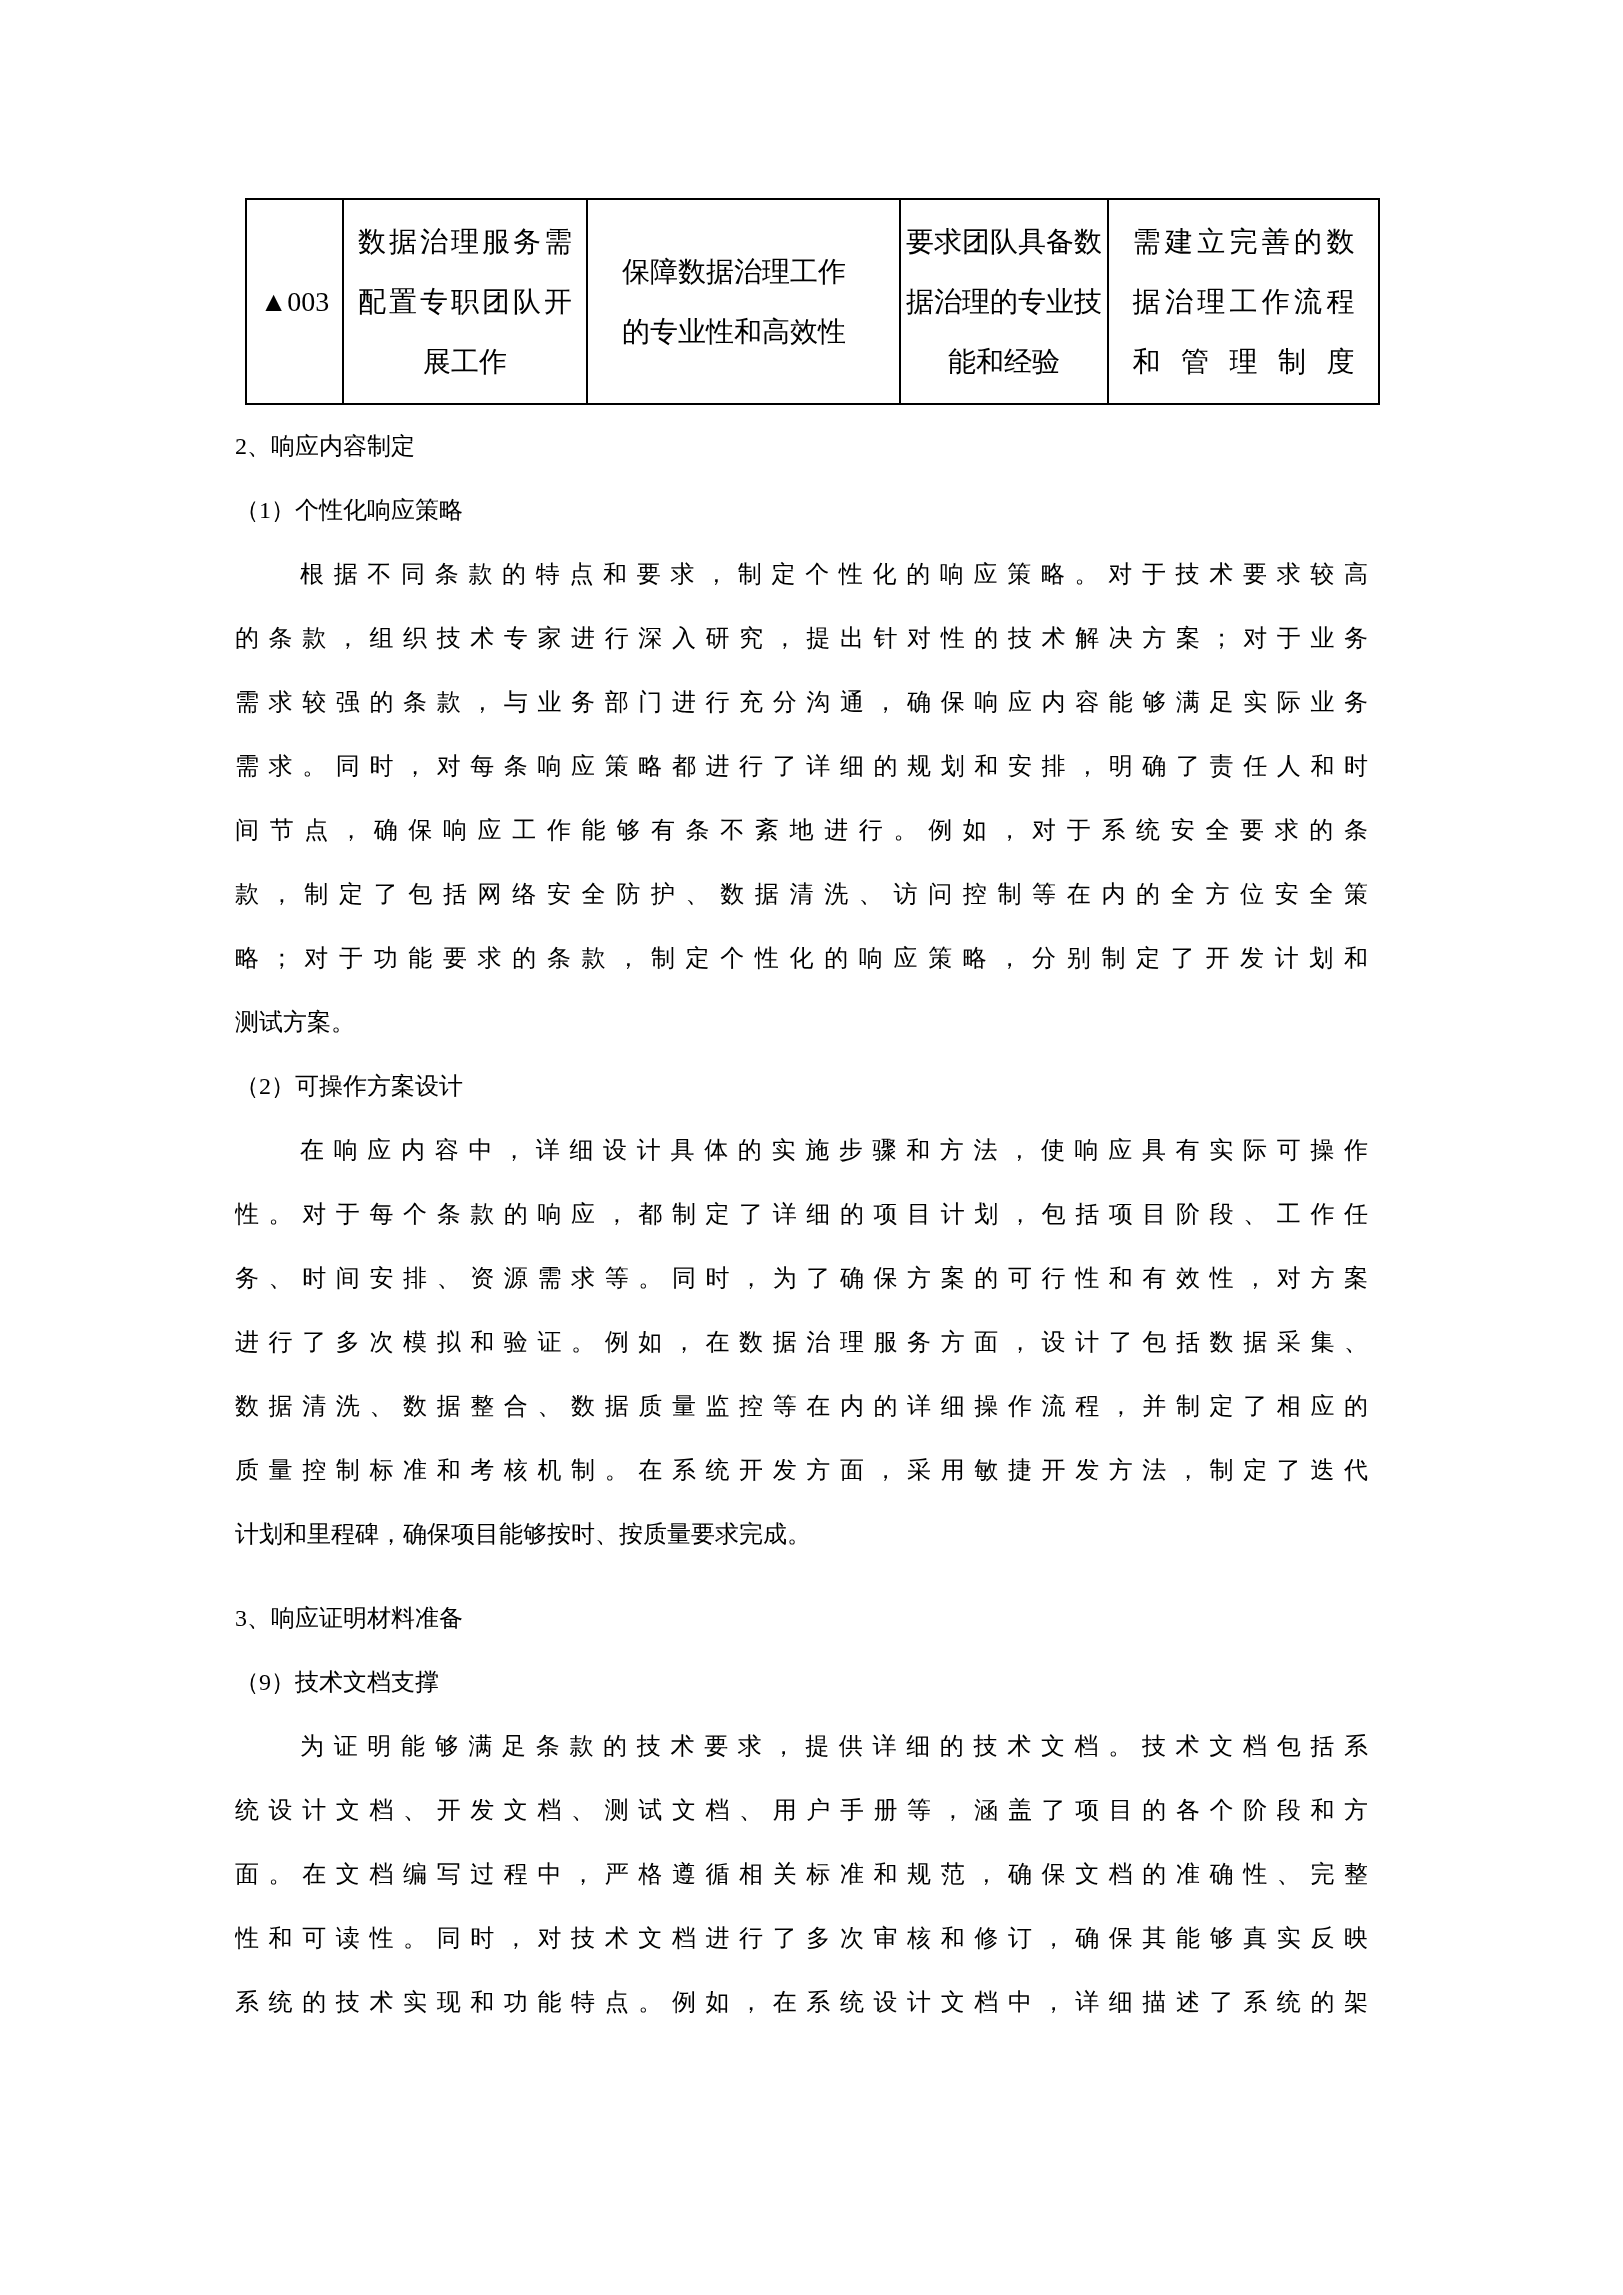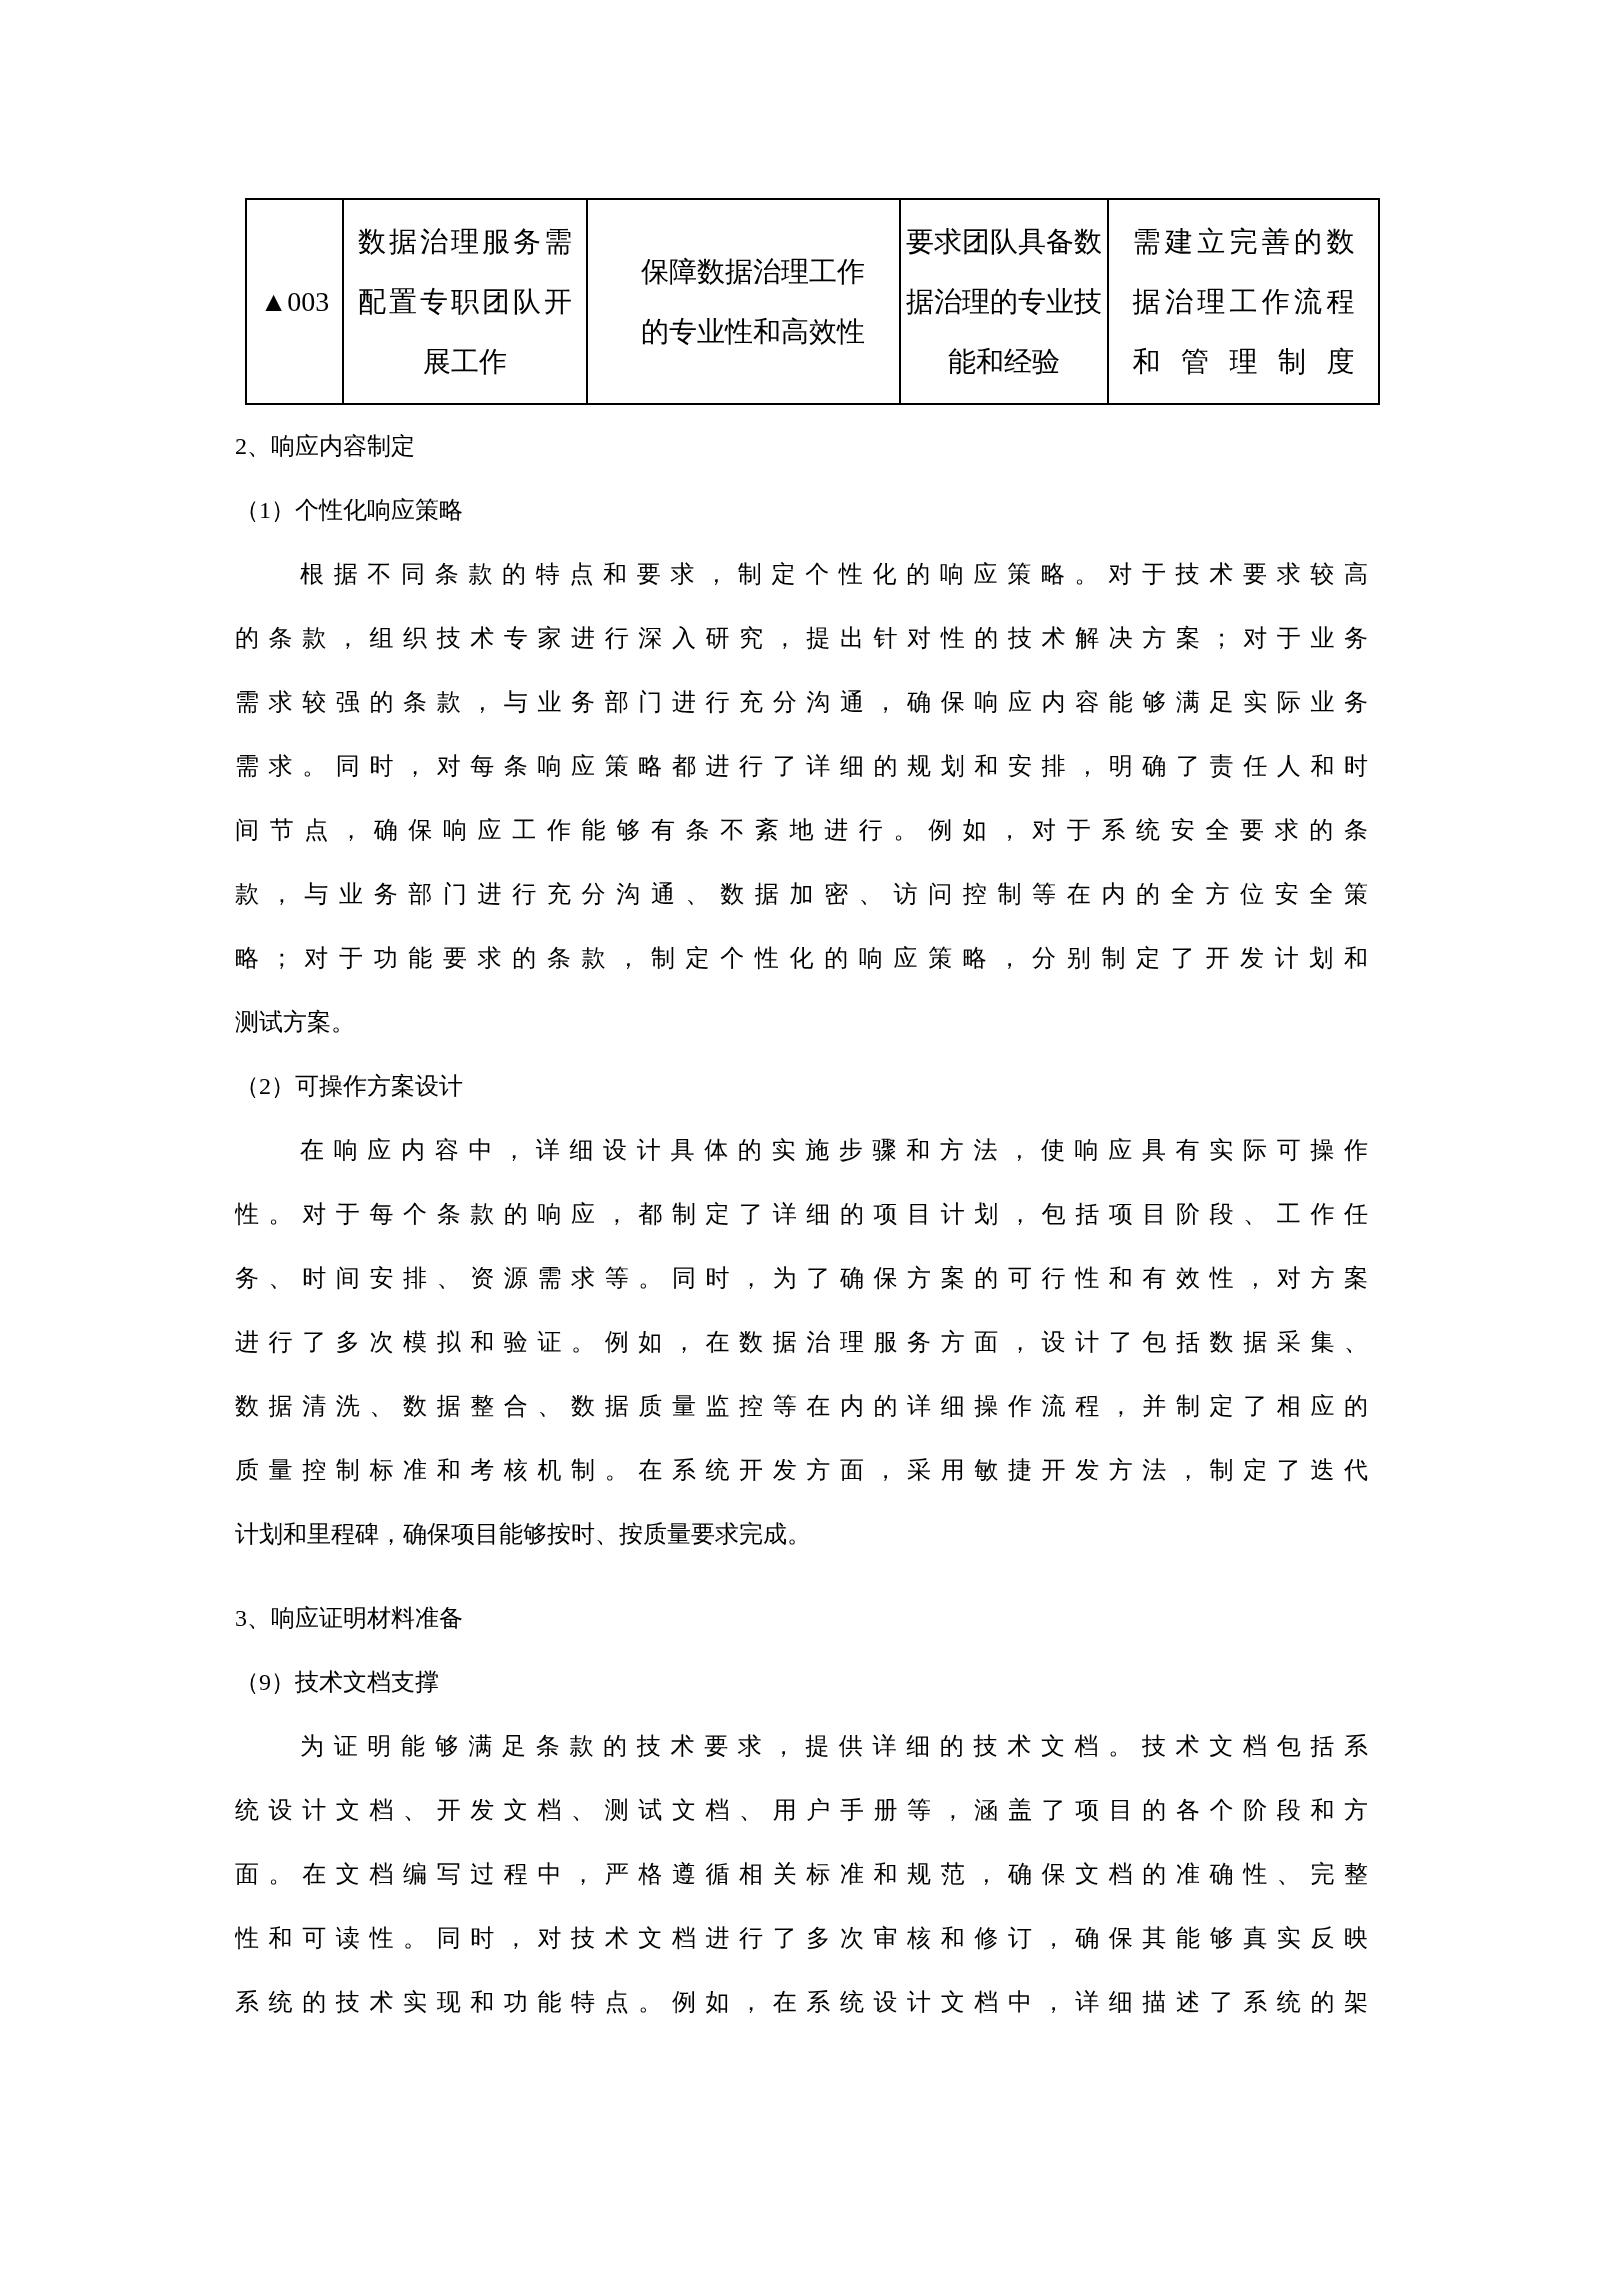--- a/index.html
+++ b/index.html
@@ -35,7 +35,7 @@
   }
   .req-table td.c1 { text-align: center; }
   .req-table td.c2 { text-align: justify; text-align-last: center; padding: 0 14px; }
-  .req-table td.c3 { text-align: right; padding: 0 34px; border-radius: 18px; }
+  .req-table td.c3 { text-align: left; padding: 0 34px; border-radius: 18px; }
   .req-table td.c4 { text-align: center; padding: 0 2.6px; }
   .req-table td.c5 { text-align: justify; text-align-last: justify; padding: 0 23.6px; }
 

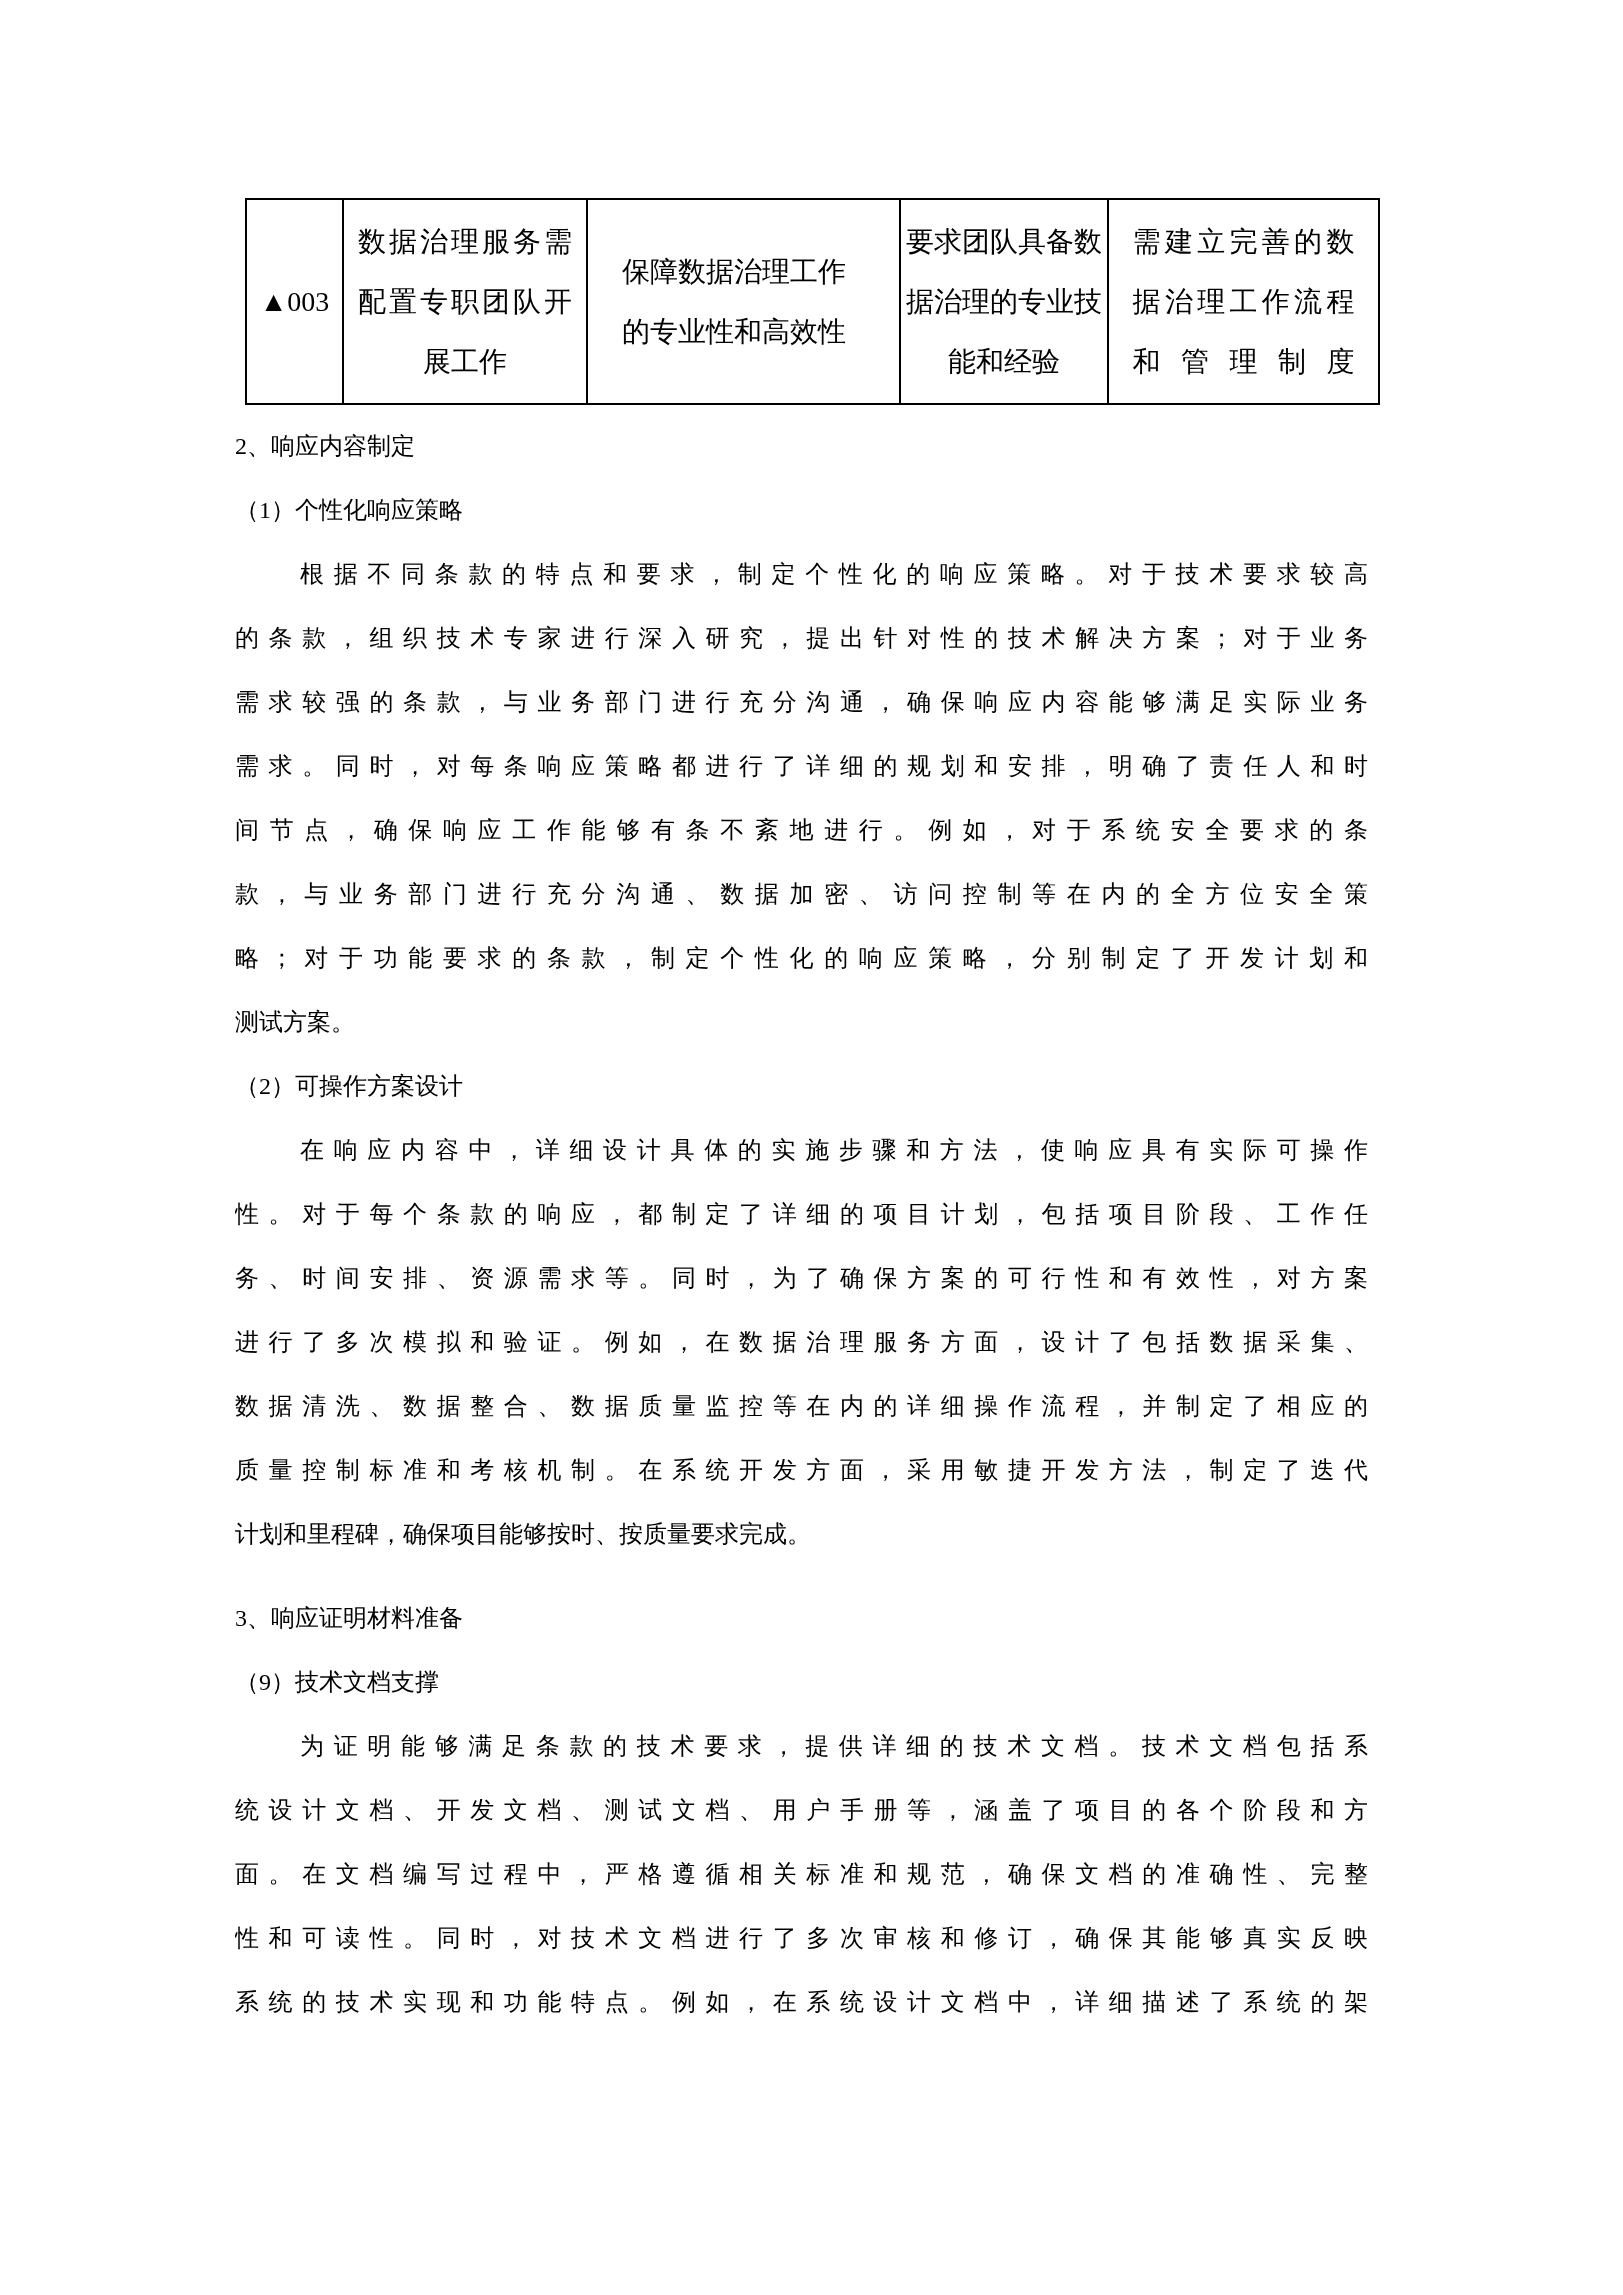--- a/index.html
+++ b/index.html
@@ -90,7 +90,7 @@
       <div class="line">需求较强的条款，与业务部门进行充分沟通，确保响应内容能够满足实际业务</div>
       <div class="line">需求。同时，对每条响应策略都进行了详细的规划和安排，明确了责任人和时</div>
       <div class="line">间节点，确保响应工作能够有条不紊地进行。例如，对于系统安全要求的条</div>
-      <div class="line">款，与业务部门进行充分沟通、数据加密、访问控制等在内的全方位安全策</div>
+      <div class="line">款，制定了包括网络安全防护、数据清洗、访问控制等在内的全方位安全策</div>
       <div class="line">略；对于功能要求的条款，制定个性化的响应策略，分别制定了开发计划和</div>
       <div class="line no-just">测试方案。</div>
       <div class="line no-just">（2）可操作方案设计</div>

